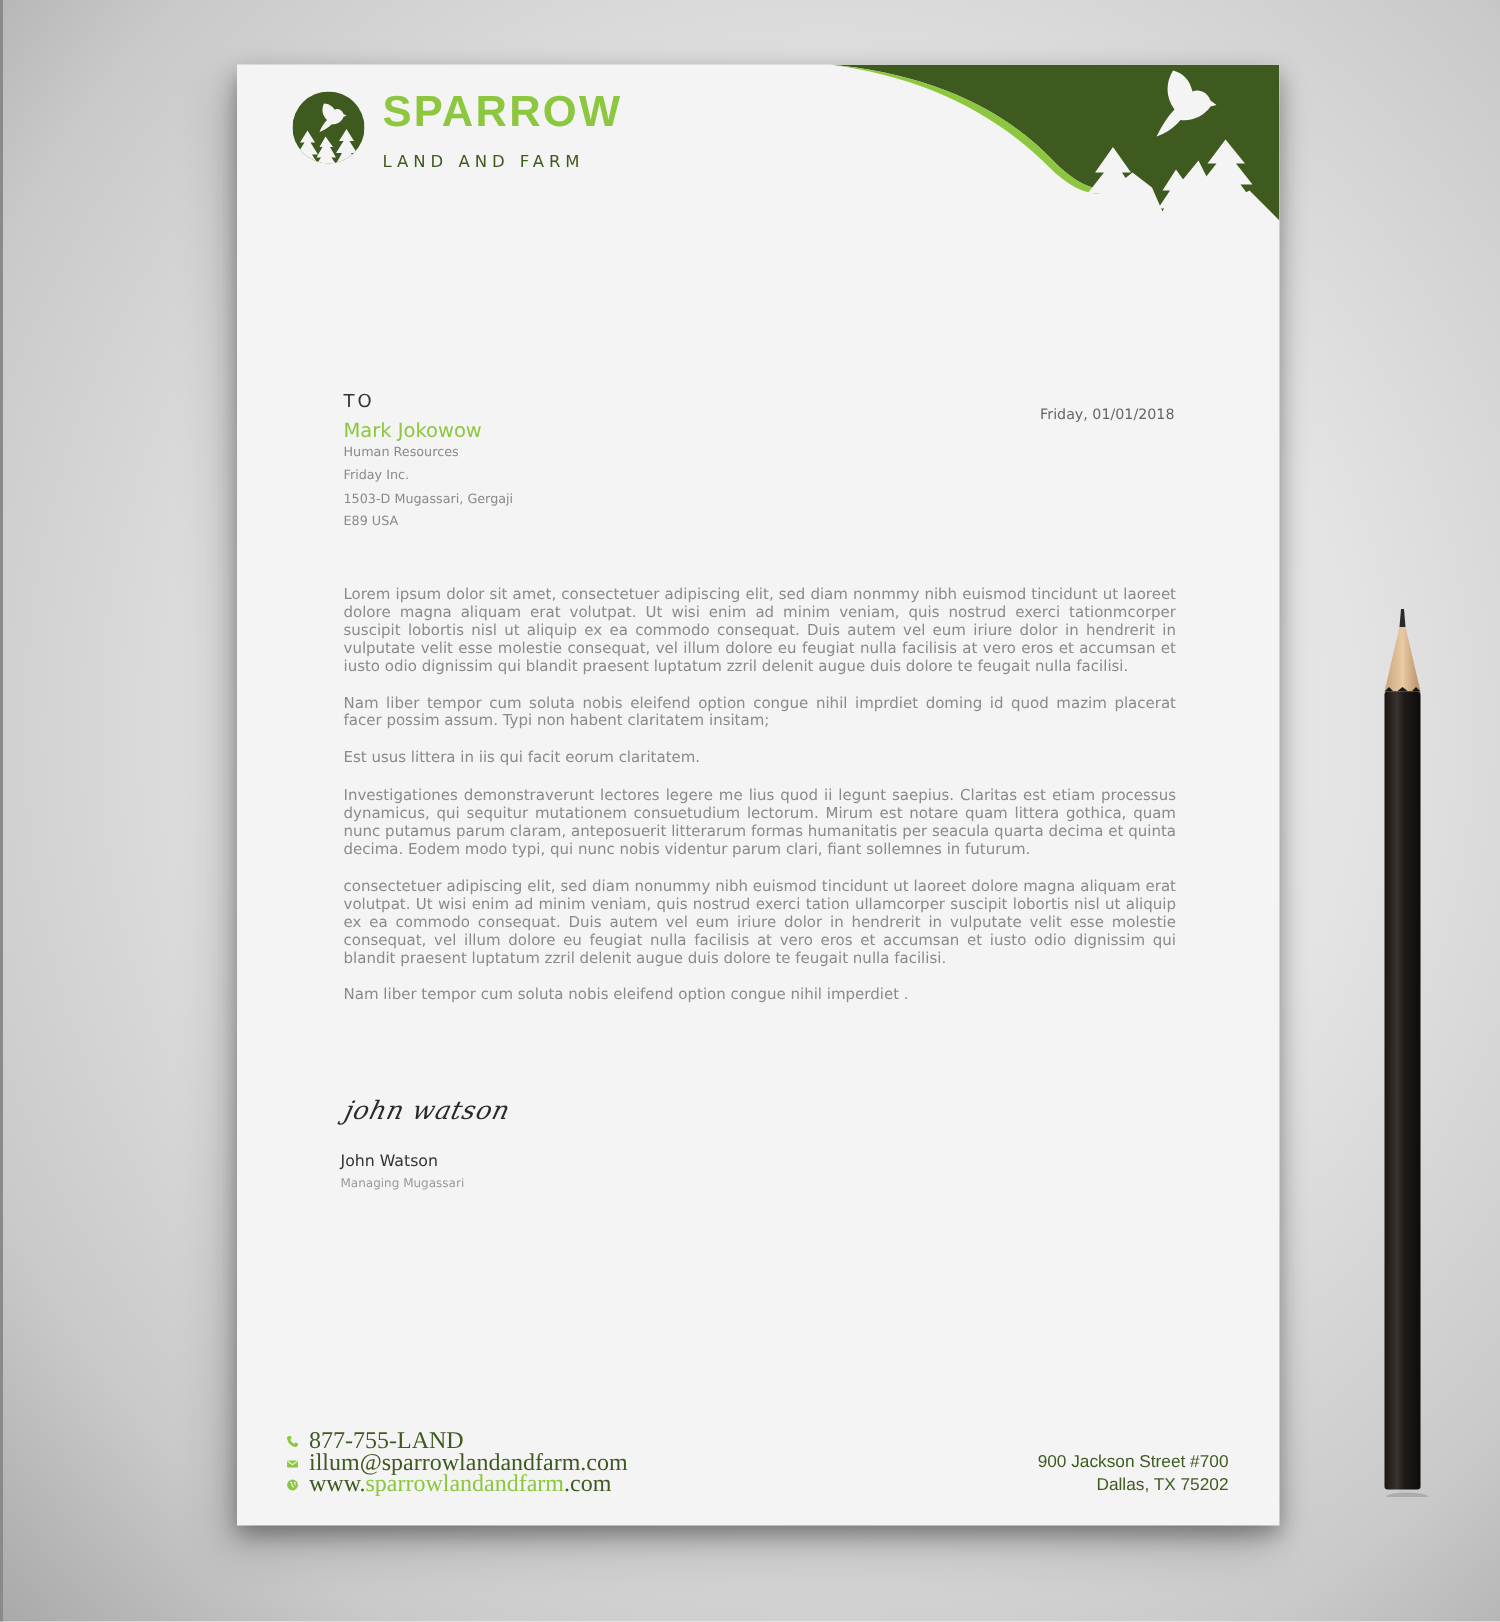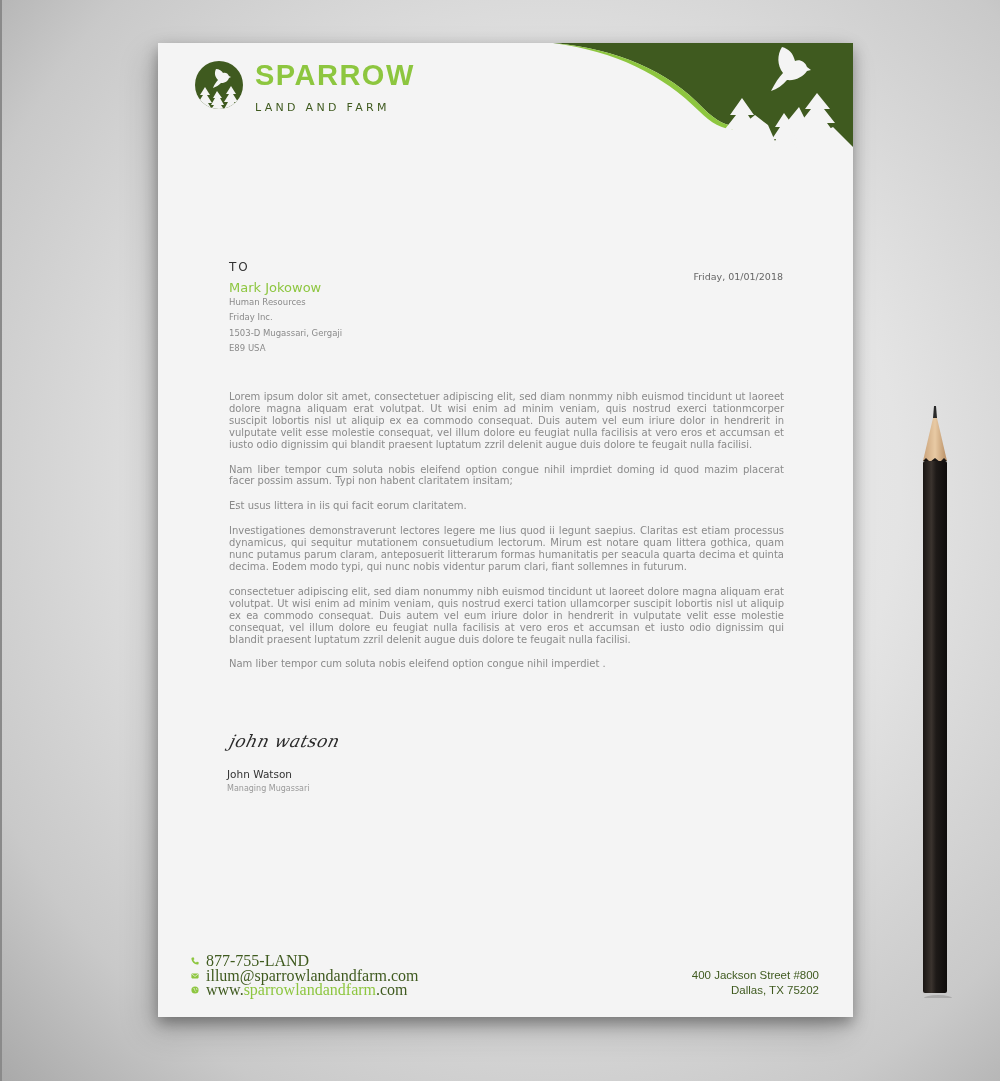--- a/index.html
+++ b/index.html
@@ -148,7 +148,7 @@
   </div>
 
   <div class="address">
-    <div class="address-line">400 Jackson Street #800</div>
+    <div class="address-line">900 Jackson Street #700</div>
     <div class="address-line">Dallas, TX 75202</div>
   </div>
 </div>

